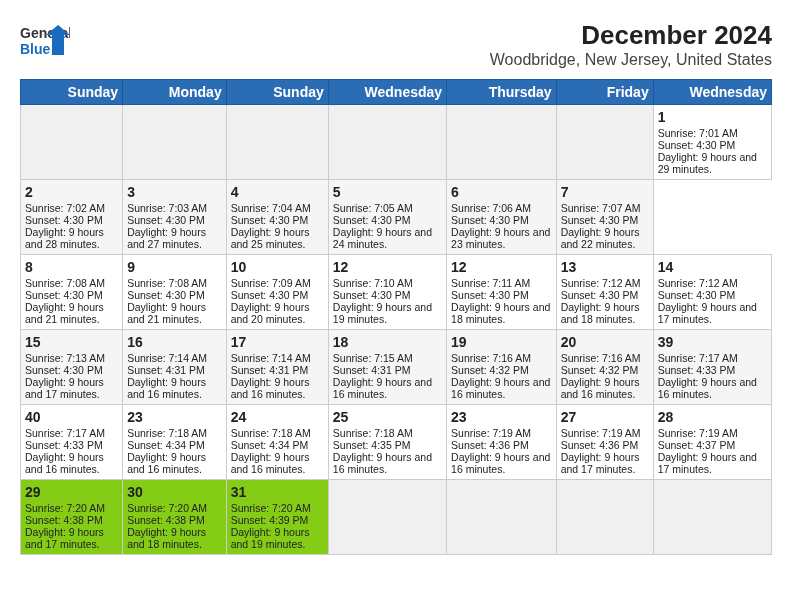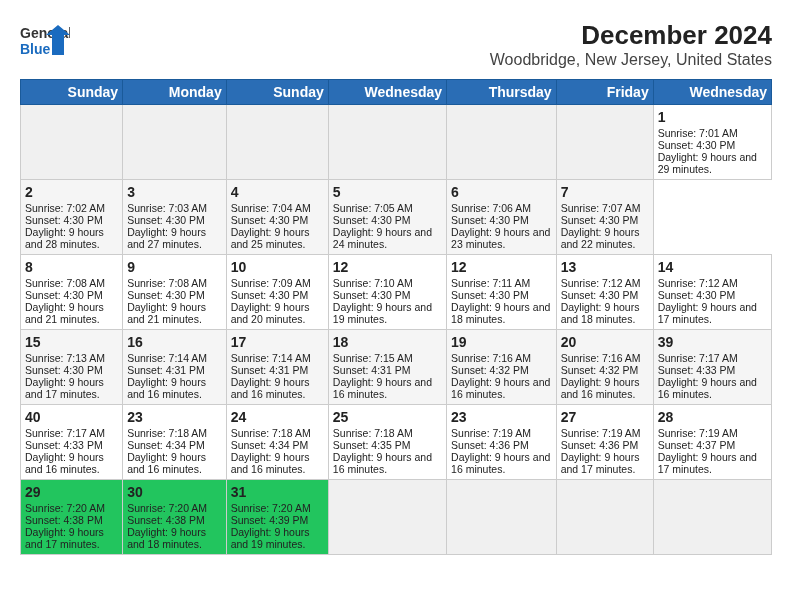--- a/index.html
+++ b/index.html
@@ -76,7 +76,7 @@
       background: #f0f0f0 !important;
     }
     tbody tr:last-child td {
-      background: #22c55e;
+      background: #84cc16;
     }
   </style>
 </head>

